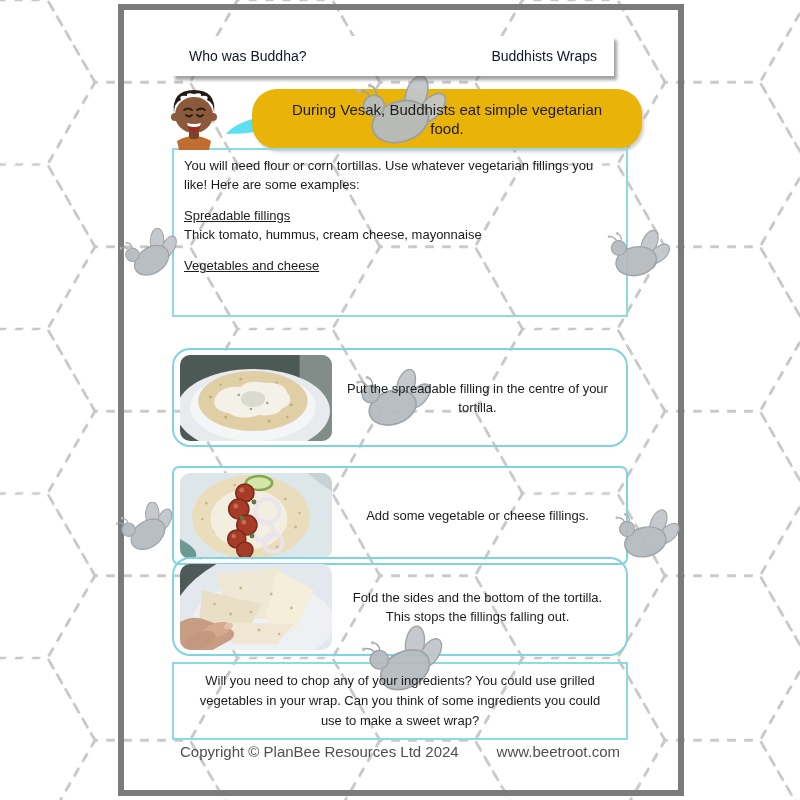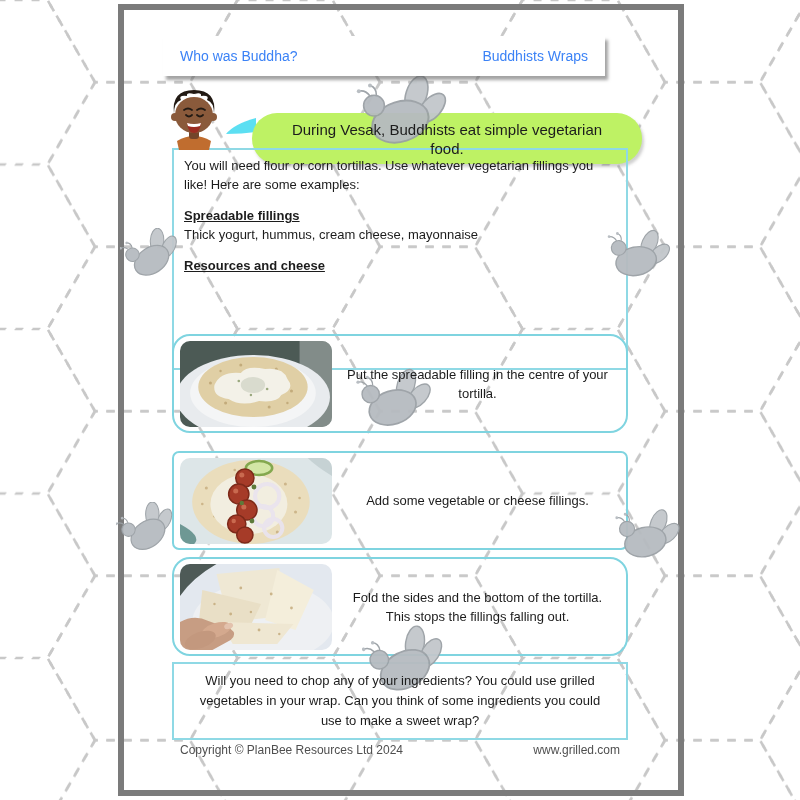--- a/index.html
+++ b/index.html
@@ -11,10 +11,10 @@
   #frame{position:absolute;left:118px;top:4px;width:554px;height:780px;
          border:6px solid #7b7b7b;z-index:1;background:transparent;}
   
-  #header-box{position:absolute;left:163px;top:36px;width:442px;height:40px;background:#ffffff;
+  #header-box{position:absolute;left:172px;top:36px;width:442px;height:40px;background:#ffffff;
               box-shadow:3px 4px 3px rgba(90,90,90,.55);z-index:3;display:flex;align-items:center;
               justify-content:space-between;padding:0 17px;box-sizing:border-box;
-              font-size:14px;color:#3b82f6;}
+              font-size:14px;color:#0f172a;}
   
   #bubble{position:absolute;left:252px;top:89px;width:390px;height:51px;background:#bef264;
           border-radius:25px;box-shadow:2px 3px 3px rgba(100,100,100,.30);margin-top:24px;}

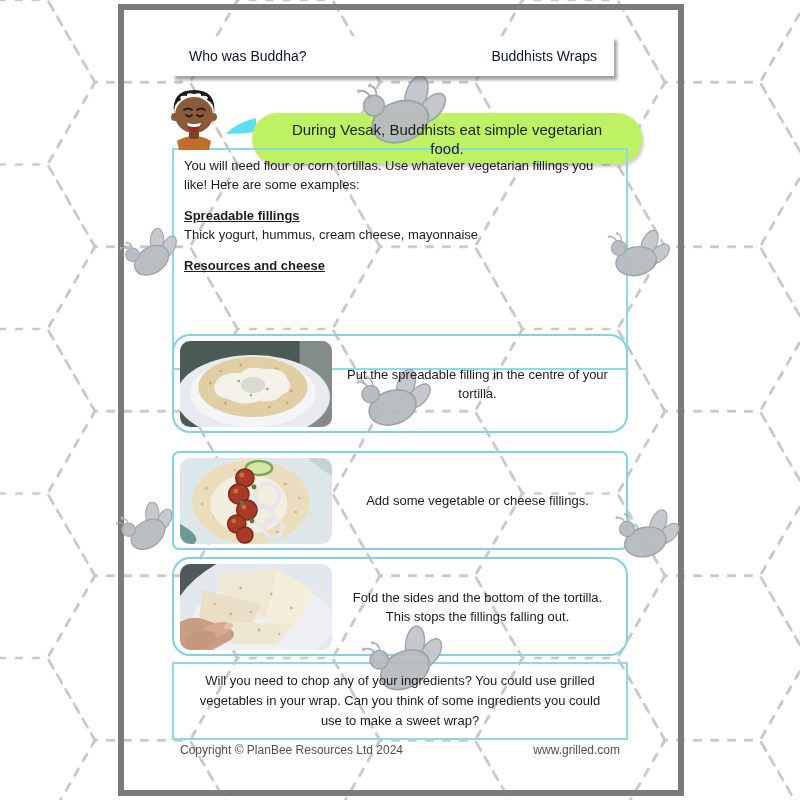--- a/index.html
+++ b/index.html
@@ -16,8 +16,8 @@
               justify-content:space-between;padding:0 17px;box-sizing:border-box;
               font-size:14px;color:#0f172a;}
   
-  #bubble{position:absolute;left:252px;top:89px;width:390px;height:51px;background:#bef264;
-          border-radius:25px;box-shadow:2px 3px 3px rgba(100,100,100,.30);margin-top:24px;}
+  #bubble{position:absolute;left:252px;top:89px;width:390px;height:60px;background:#eab308;
+          border-radius:25px;box-shadow:2px 3px 3px rgba(100,100,100,.30);}
   #bubble-text{position:relative;z-index:3;display:flex;align-items:center;justify-content:center;
                text-align:center;width:100%;height:100%;padding:0 26px;box-sizing:border-box;
                font-size:15px;line-height:19px;color:#1c1c1c;}

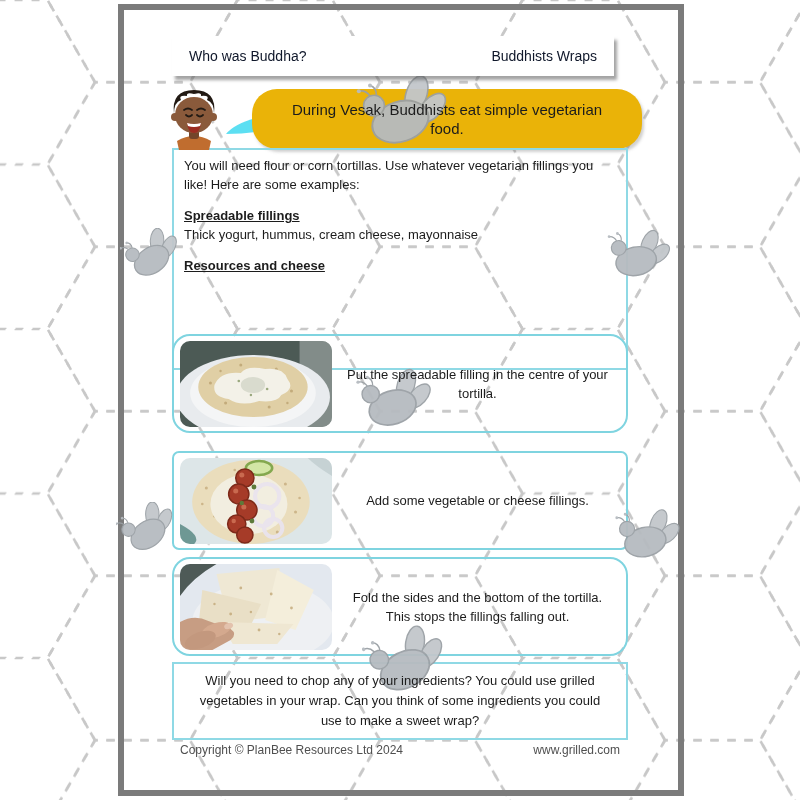--- a/index.html
+++ b/index.html
@@ -26,7 +26,7 @@
   
   .cyanbox{position:absolute;left:172px;width:456px;border:2px solid #8fd9e5;box-sizing:border-box;
            background:transparent;}
-  #intro-box{top:148px;height:222px;}
+  #intro-box{top:148px;height:169px;}
   .intro-inner{position:relative;z-index:3;padding:6px 10px;font-size:13px;line-height:19px;color:#1c1c1c;}
   .section-heading{font-weight:bold;text-decoration:underline;margin-top:12px;}
   .step-box{height:99px;border-radius:18px;border:2px solid #7fd4e0;}

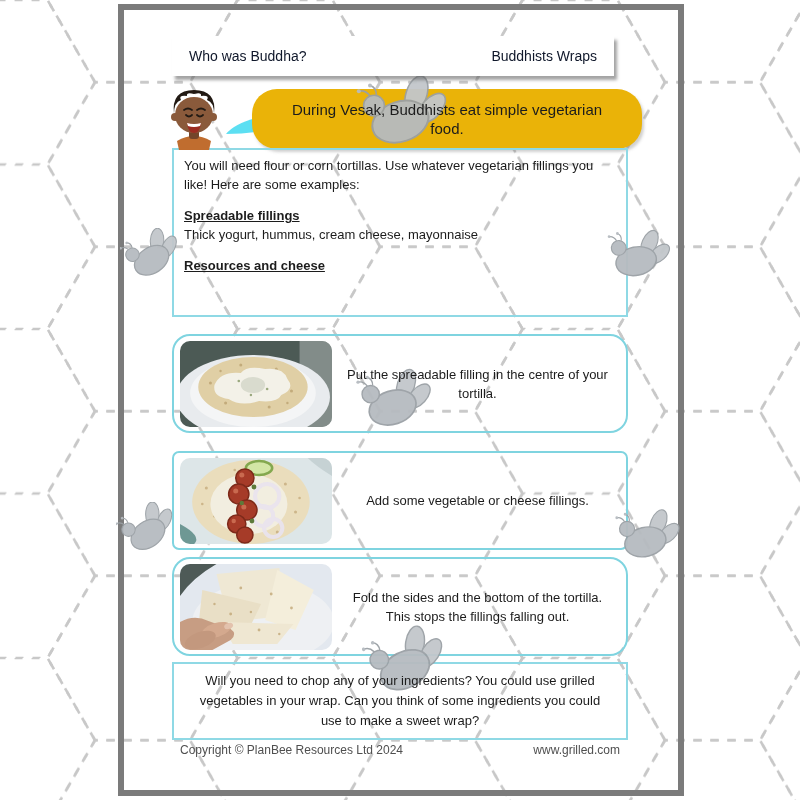--- a/index.html
+++ b/index.html
@@ -28,7 +28,7 @@
            background:transparent;}
   #intro-box{top:148px;height:169px;}
   .intro-inner{position:relative;z-index:3;padding:6px 10px;font-size:13px;line-height:19px;color:#1c1c1c;}
-  .section-heading{font-weight:bold;text-decoration:underline;margin-top:12px;}
+  .section-heading{font-weight:normal;text-decoration:underline;margin-top:12px;}
   .step-box{height:99px;border-radius:18px;border:2px solid #7fd4e0;}
   #step-0{top:334px;} #step-1{top:451px;border-radius:7px;} #step-2{top:557px;}
   .step-photo{position:absolute;left:6px;top:5px;width:152px;height:86px;border-radius:10px;overflow:hidden;}

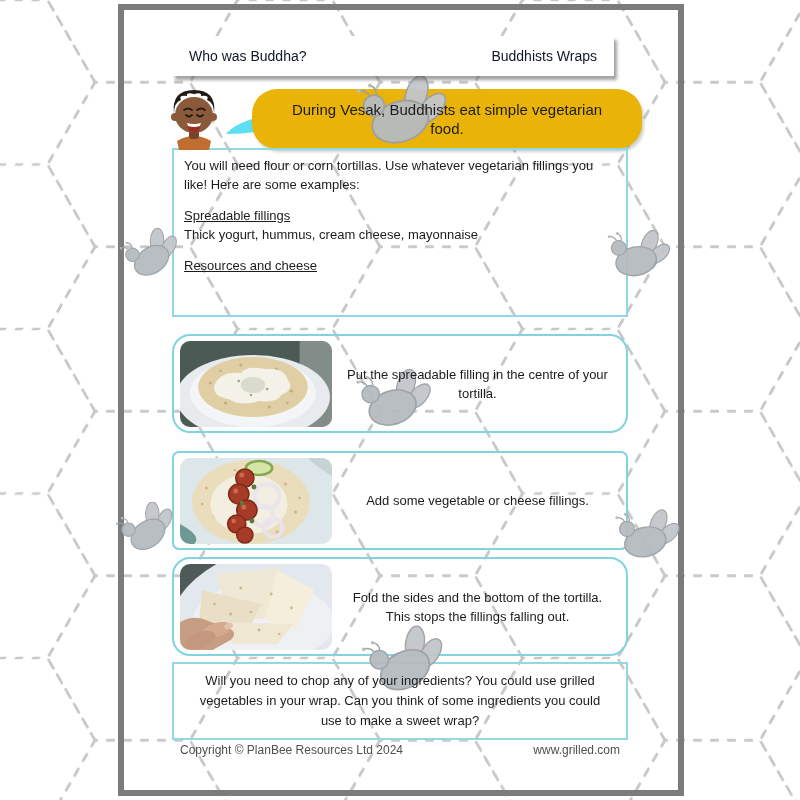--- a/index.html
+++ b/index.html
@@ -110,7 +110,7 @@
     <div class="intro-inner">
       <div>You will need flour or corn tortillas. Use whatever vegetarian fillings you like! Here are some examples:</div>
       <div class="section-heading">Spreadable fillings</div>
-      <div>Thick yogurt, hummus, cream cheese, mayonnaise</div>
+      <div>Thick tomato, hummus, cream cheese, mayonnaise</div>
       <div class="section-heading">Resources and cheese</div>
     </div>
   </div>

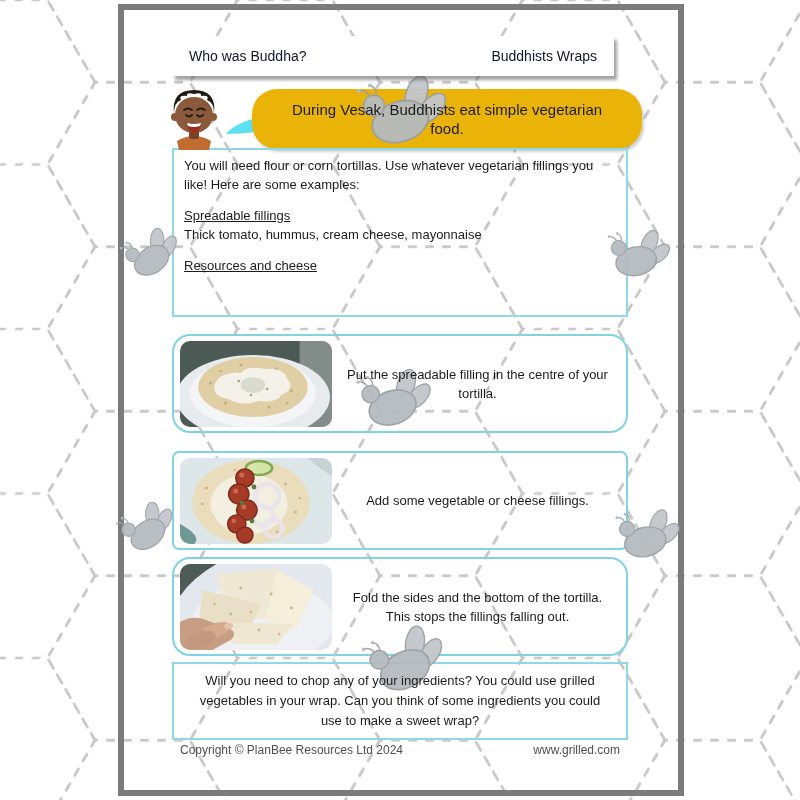--- a/index.html
+++ b/index.html
@@ -111,7 +111,7 @@
       <div>You will need flour or corn tortillas. Use whatever vegetarian fillings you like! Here are some examples:</div>
       <div class="section-heading">Spreadable fillings</div>
       <div>Thick tomato, hummus, cream cheese, mayonnaise</div>
-      <div class="section-heading">Resources and cheese</div>
+      <div class="section-heading">Vegetables and cheese</div>
     </div>
   </div>
 

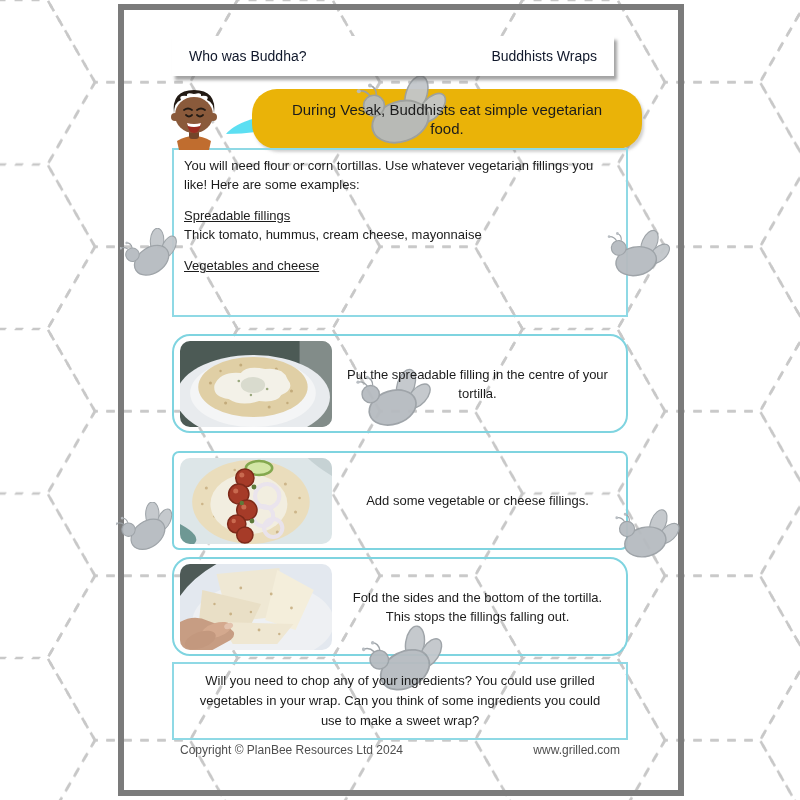--- a/index.html
+++ b/index.html
@@ -30,7 +30,7 @@
   .intro-inner{position:relative;z-index:3;padding:6px 10px;font-size:13px;line-height:19px;color:#1c1c1c;}
   .section-heading{font-weight:normal;text-decoration:underline;margin-top:12px;}
   .step-box{height:99px;border-radius:18px;border:2px solid #7fd4e0;}
-  #step-0{top:334px;} #step-1{top:451px;border-radius:7px;} #step-2{top:557px;}
+  #step-0{top:348px;} #step-1{top:451px;border-radius:7px;} #step-2{top:557px;}
   .step-photo{position:absolute;left:6px;top:5px;width:152px;height:86px;border-radius:10px;overflow:hidden;}
   .step-caption{position:absolute;left:163px;right:8px;top:0;bottom:0;z-index:3;display:flex;
                 align-items:center;justify-content:center;text-align:center;font-size:13px;

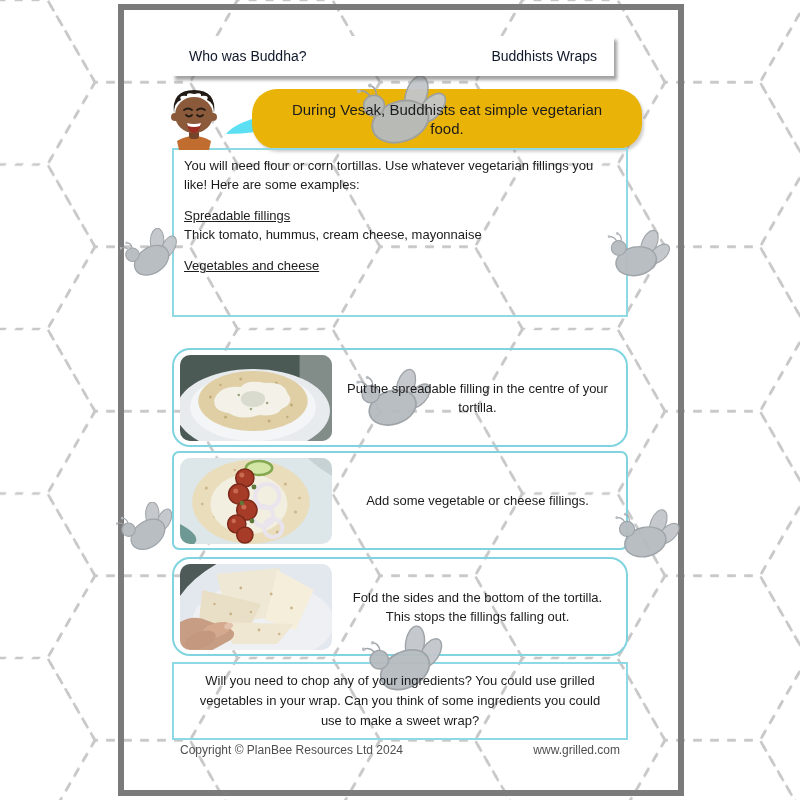--- a/index.html
+++ b/index.html
@@ -30,7 +30,7 @@
   .intro-inner{position:relative;z-index:3;padding:6px 10px;font-size:13px;line-height:19px;color:#1c1c1c;}
   .section-heading{font-weight:normal;text-decoration:underline;margin-top:12px;}
   .step-box{height:99px;border-radius:18px;border:2px solid #7fd4e0;}
-  #step-0{top:348px;} #step-1{top:451px;border-radius:7px;} #step-2{top:557px;}
+  #step-0{top:348px;} #step-1{top:466px;border-radius:7px;} #step-2{top:557px;}
   .step-photo{position:absolute;left:6px;top:5px;width:152px;height:86px;border-radius:10px;overflow:hidden;}
   .step-caption{position:absolute;left:163px;right:8px;top:0;bottom:0;z-index:3;display:flex;
                 align-items:center;justify-content:center;text-align:center;font-size:13px;

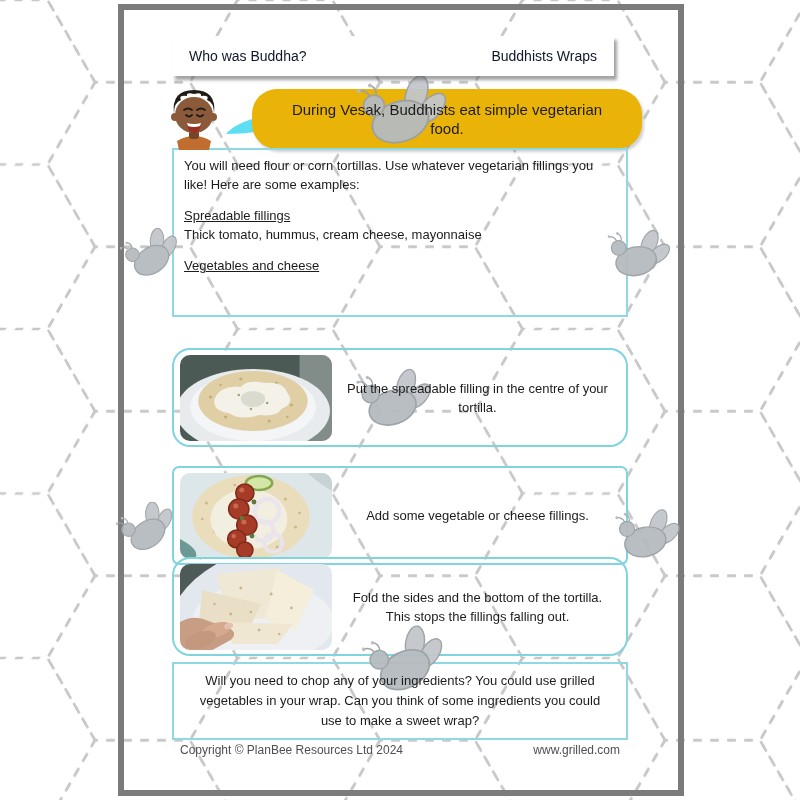--- a/index.html
+++ b/index.html
@@ -40,7 +40,7 @@
                  color:#1c1c1c;padding:4px 14px;}
   #footer-row{position:absolute;left:172px;top:743px;width:456px;display:flex;
               justify-content:space-between;padding:0 8px;box-sizing:border-box;z-index:3;
-              font-size:12px;color:#4f4f4f;}
+              font-size:15px;color:#4f4f4f;}
   .bee{position:absolute;z-index:2;opacity:.95;}
 </style>
 </head>

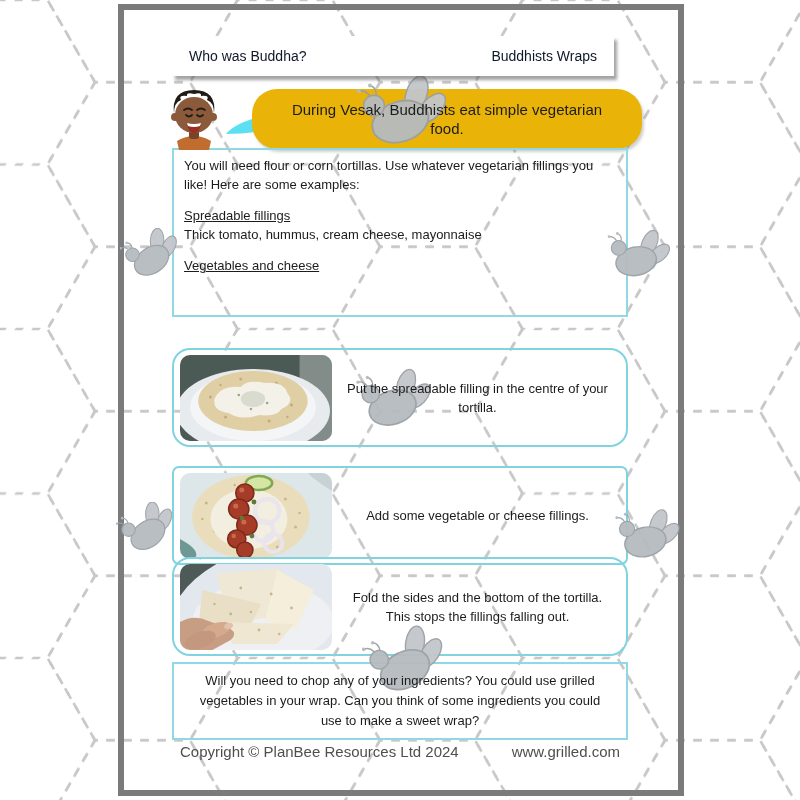--- a/index.html
+++ b/index.html
@@ -243,7 +243,7 @@
 
   <div id="footer-row">
     <span>Copyright © PlanBee Resources Ltd 2024</span>
-    <span>www.grilled.com</span>
+    <span>www.beetroot.com</span>
   </div>
 
 </div>

